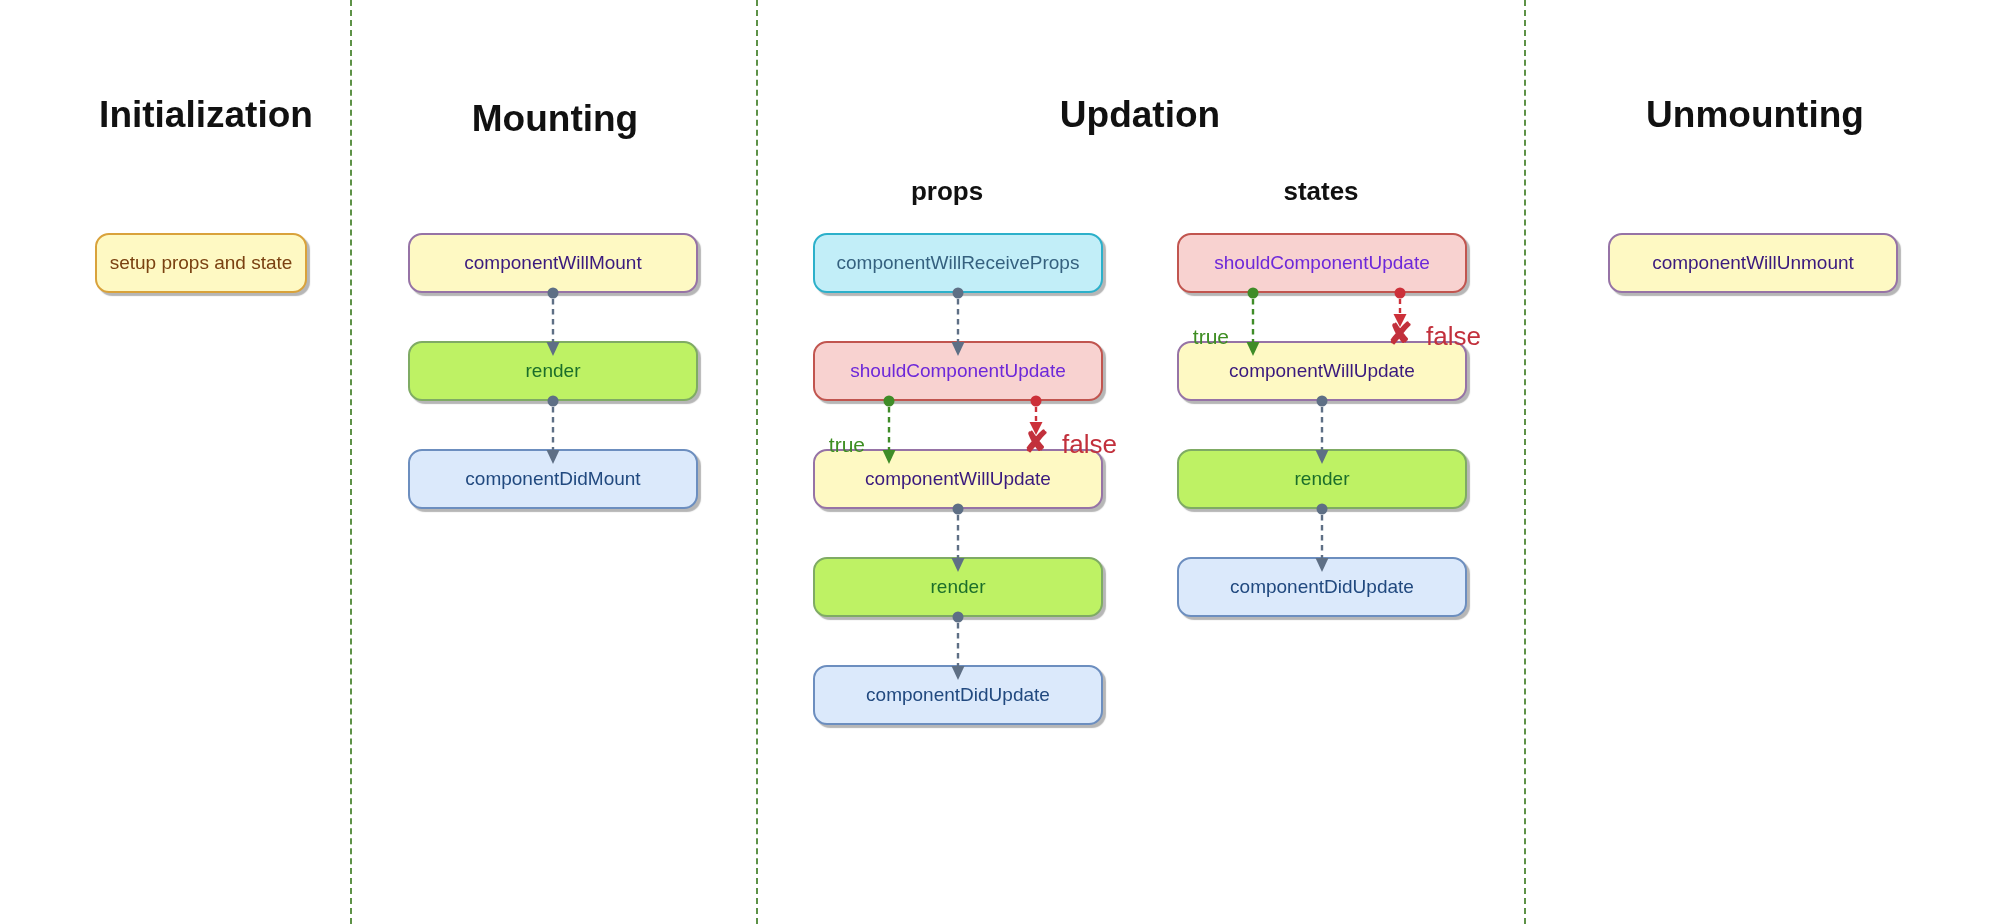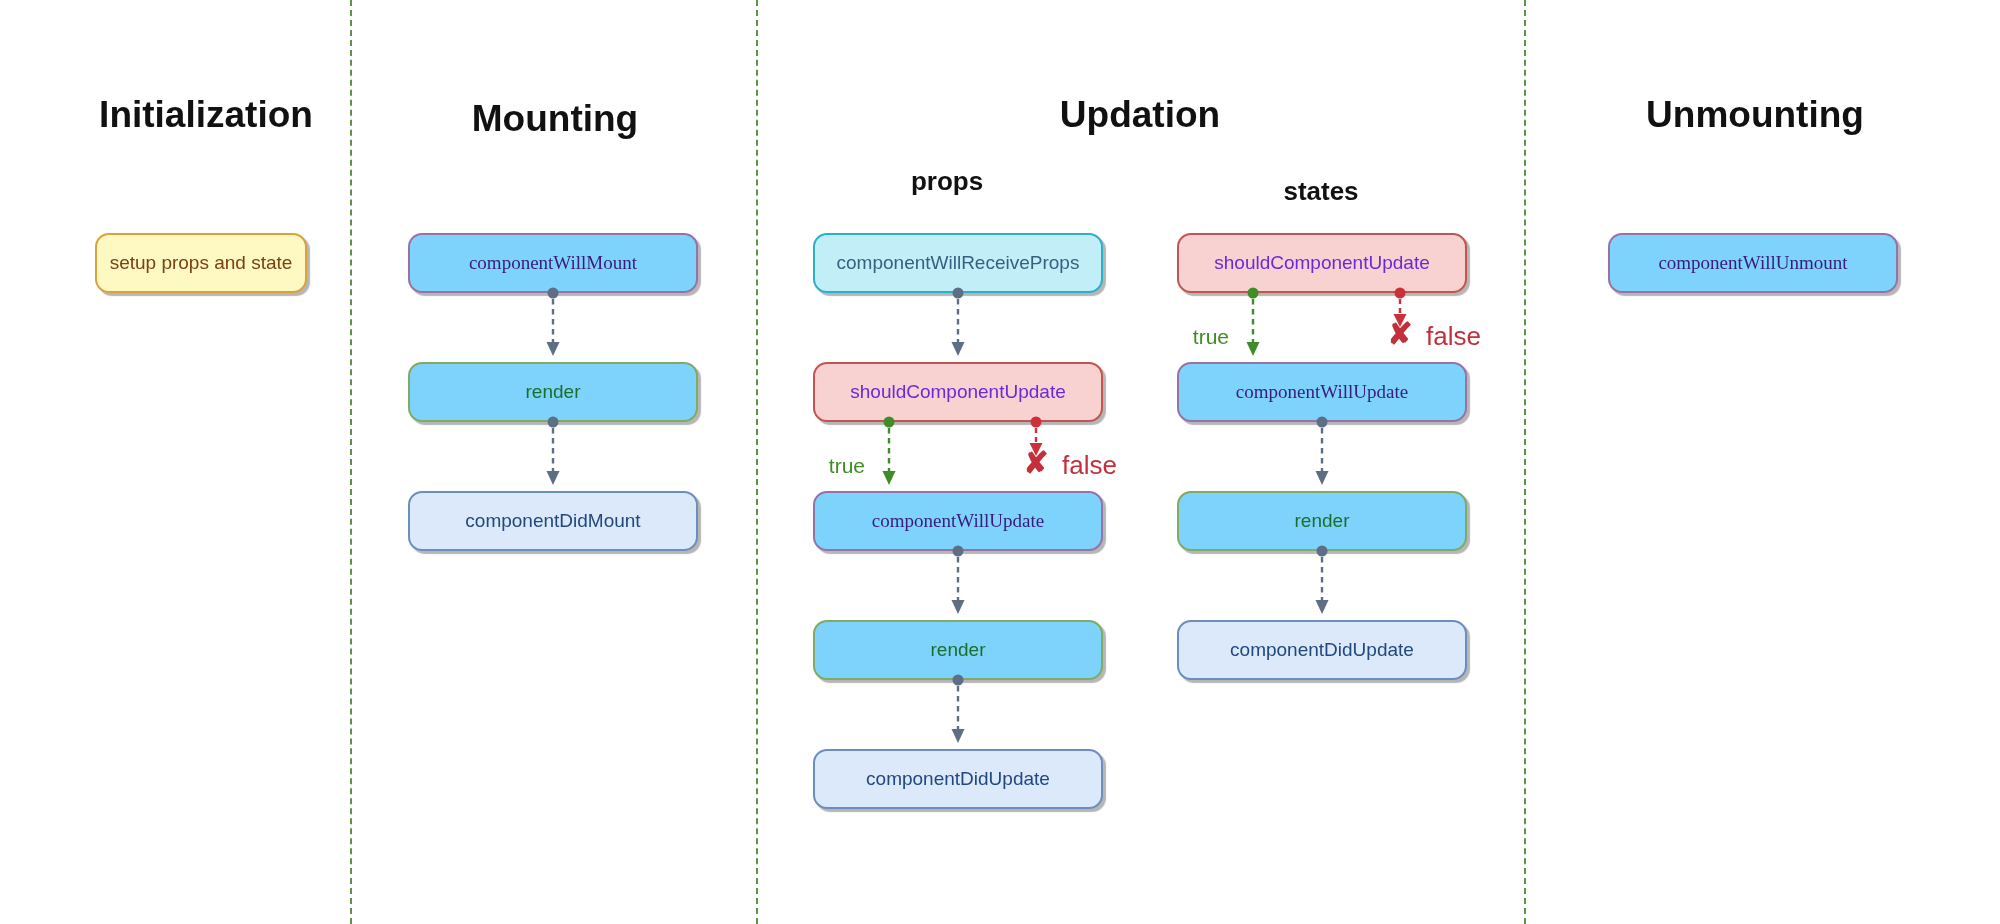--- a/index.html
+++ b/index.html
@@ -62,7 +62,7 @@
   <div class="sec-title" style="left:1140px; top:95px">Updation</div>
   <div class="sec-title" style="left:1755px; top:95px">Unmounting</div>
 
-  <div class="subhead" style="left:947px; top:166px">props</div>
+  <div class="subhead" style="left:947px; top:176px">props</div>
   <div class="subhead" style="left:1321px; top:176px">states</div>
 
   <div class="node abs orange" style="left:95px; top:233px; width:212px">

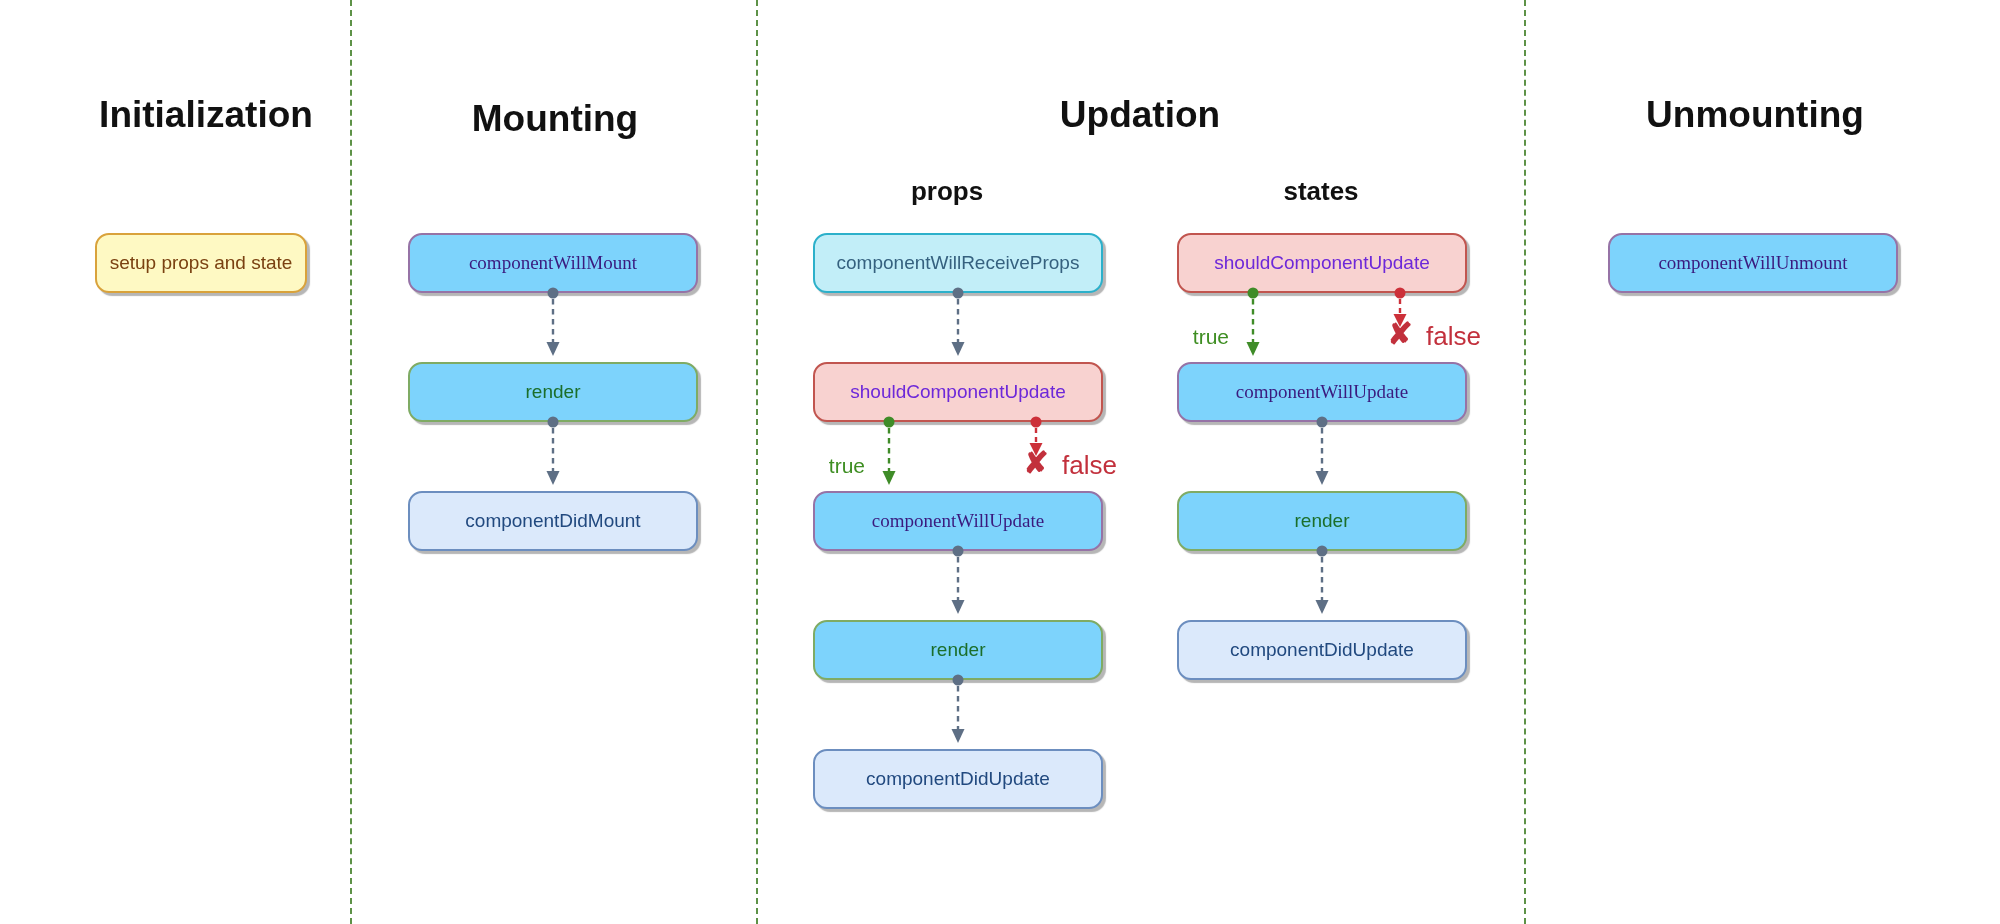--- a/index.html
+++ b/index.html
@@ -25,7 +25,7 @@
   }
   .node.abs { position:absolute; }
   .orange { background:#fef9c3; border-color:#d9a23b; color:#7a4111; }
-  .purple { background:#7dd3fc; border-color:#9673a6; color:#3a1a7e;font-family:Liberation Serif, serif; }
+  .purple { background:#fef9c3; border-color:#9673a6; color:#3a1a7e; }
   .green  { background:#7dd3fc; border-color:#7fab64; color:#1b6e2a; }
   .blue   { background:#dbe9fb; border-color:#6c8ebf; color:#21497f; }
   .red    { background:#f8d2d0; border-color:#c1554f; color:#6d28d9;align-items:center; }

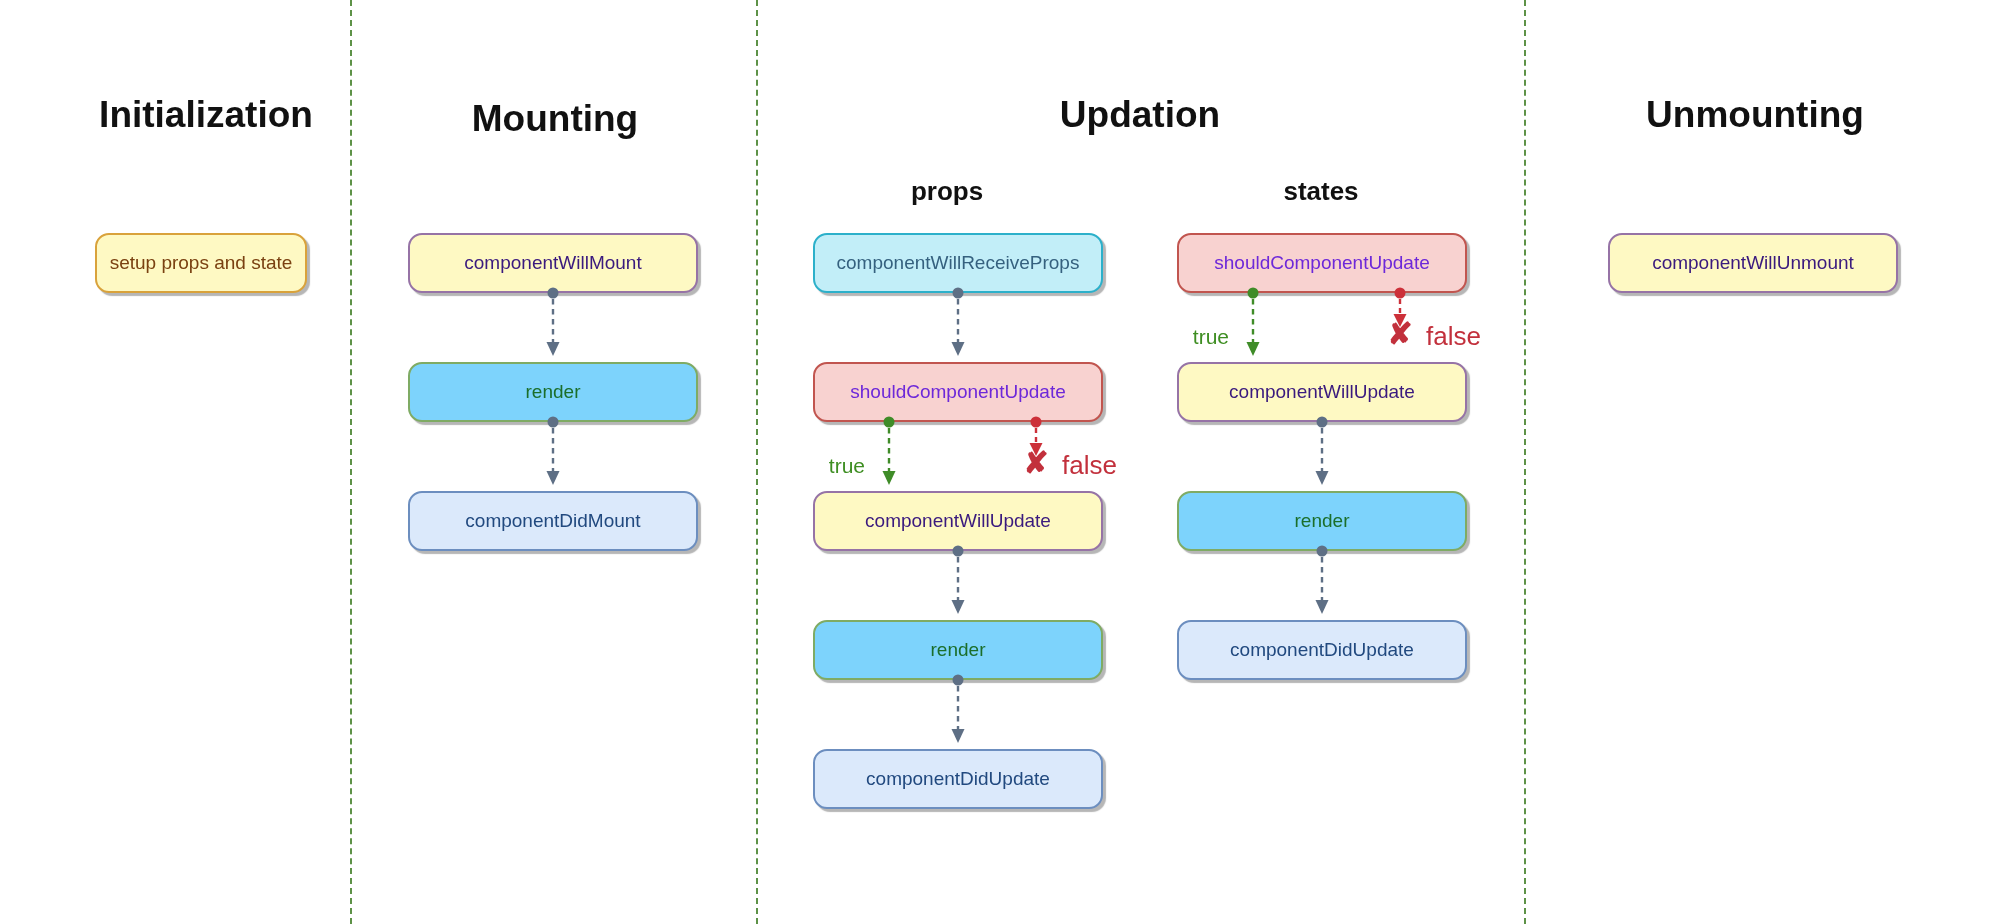--- a/index.html
+++ b/index.html
@@ -30,7 +30,7 @@
   .blue   { background:#dbe9fb; border-color:#6c8ebf; color:#21497f; }
   .red    { background:#f8d2d0; border-color:#c1554f; color:#6d28d9;align-items:center; }
   .cyan   { background:#c2eef8; border-color:#2cb0ca; color:#35617f; }
-  .connector { position:relative; height:69px; }
+  .connector { position:relative; height:48px; }
   .connector svg { position:absolute; top:-6px; }
   .c-main  { left:calc(50% - 10px); }
   .c-true  { left:66px; }

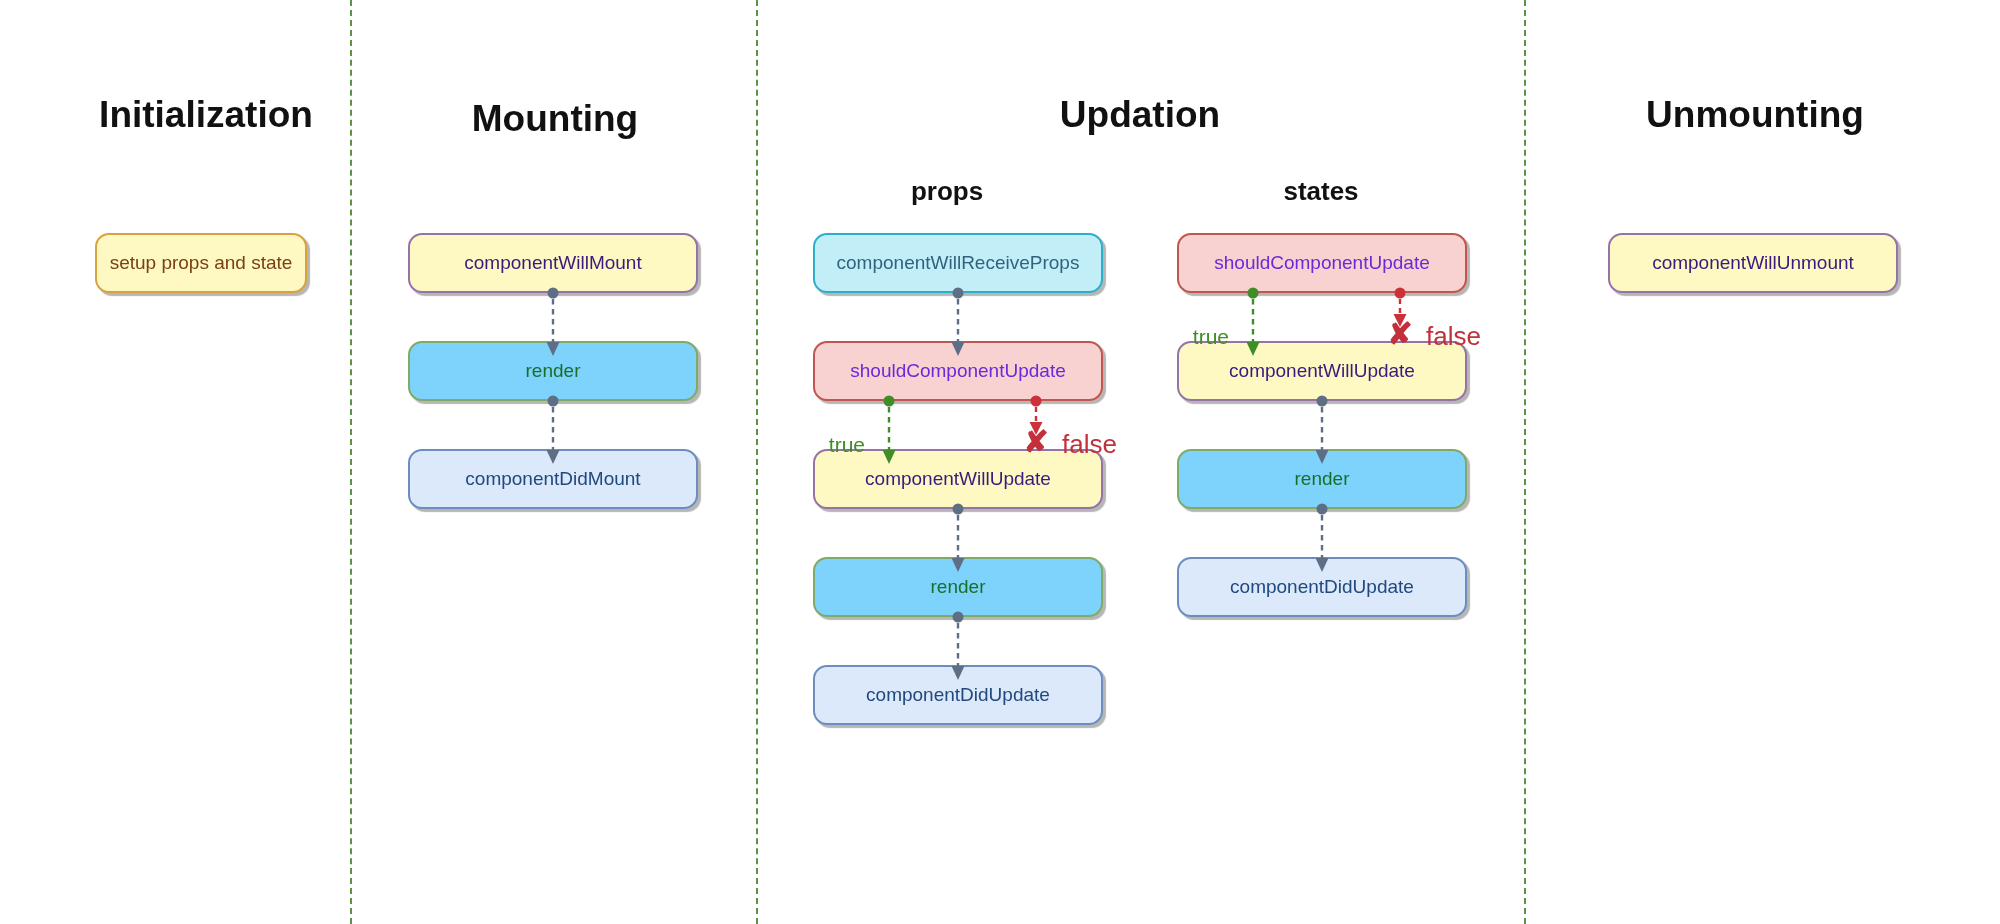--- a/index.html
+++ b/index.html
@@ -26,7 +26,7 @@
   .node.abs { position:absolute; }
   .orange { background:#fef9c3; border-color:#d9a23b; color:#7a4111; }
   .purple { background:#fef9c3; border-color:#9673a6; color:#3a1a7e; }
-  .green  { background:#7dd3fc; border-color:#7fab64; color:#1b6e2a; }
+  .green  { background:#bef264; border-color:#7fab64; color:#1b6e2a; }
   .blue   { background:#dbe9fb; border-color:#6c8ebf; color:#21497f; }
   .red    { background:#f8d2d0; border-color:#c1554f; color:#6d28d9;align-items:center; }
   .cyan   { background:#c2eef8; border-color:#2cb0ca; color:#35617f; }

